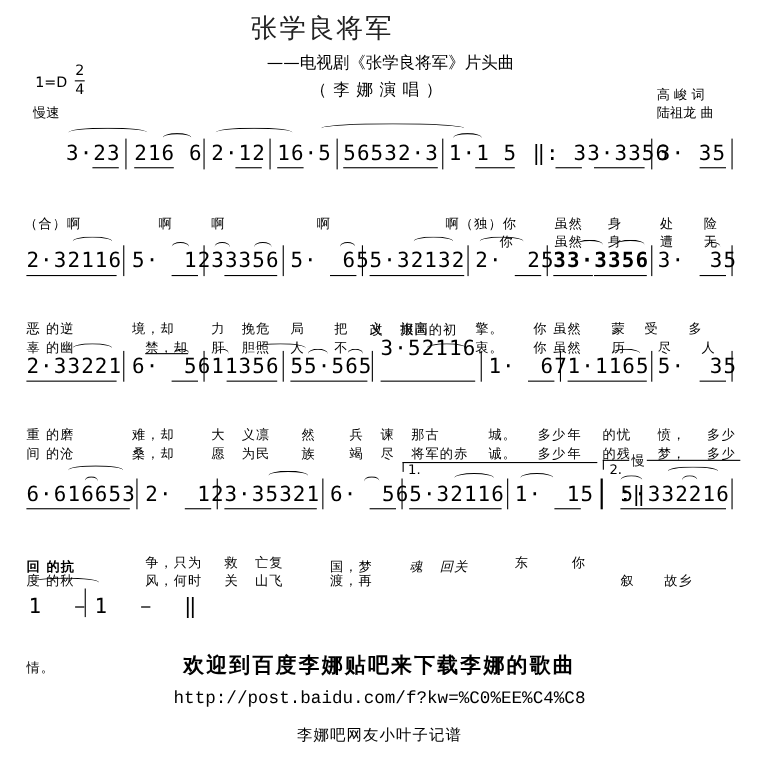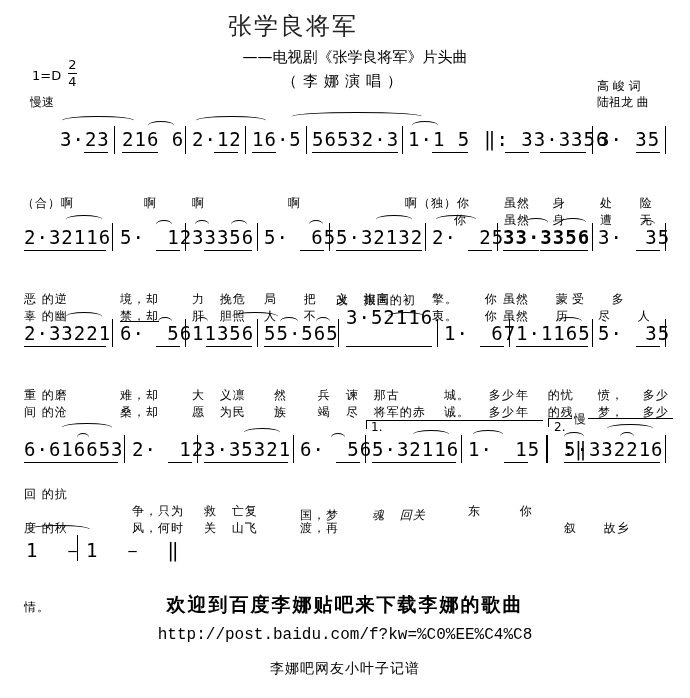--- a/index.html
+++ b/index.html
@@ -133,7 +133,7 @@
   <div class="abs lyr" style="left:336px;top:256px;word-spacing:10px;">义 旗高</div>
   <div class="abs lyr" style="left:432px;top:256px;word-spacing:22px;">擎。 你</div>
   <div class="abs lyr" style="left:503px;top:256px;word-spacing:22px;">虽然 蒙</div>
-  <div class="abs lyr" style="left:572px;top:256px;word-spacing:22px;text-align:right;">受 多</div>
+  <div class="abs lyr" style="left:586px;top:256px;word-spacing:22px;text-align:right;">受 多</div>
   <div class="abs lyr" style="left:24px;top:273px;">辜 的幽</div>
   <div class="abs lyr" style="left:120px;top:273px;word-spacing:14px;text-decoration:underline;">禁，却</div>
   <div class="abs lyr" style="left:192px;top:273px;word-spacing:10px;">肝 胆照</div>

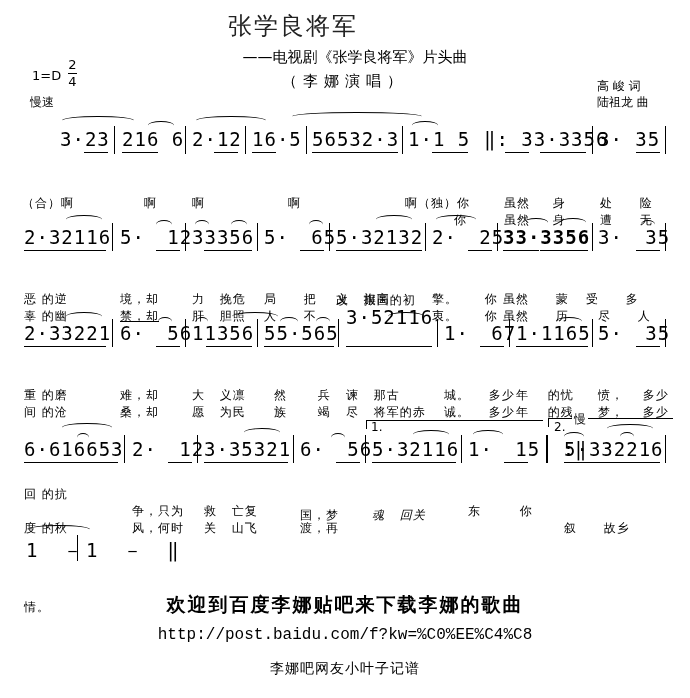--- a/index.html
+++ b/index.html
@@ -135,7 +135,7 @@
   <div class="abs lyr" style="left:503px;top:256px;word-spacing:22px;">虽然 蒙</div>
   <div class="abs lyr" style="left:586px;top:256px;word-spacing:22px;text-align:right;">受 多</div>
   <div class="abs lyr" style="left:24px;top:273px;">辜 的幽</div>
-  <div class="abs lyr" style="left:120px;top:273px;word-spacing:14px;text-decoration:underline;">禁，却</div>
+  <div class="abs lyr" style="left:132px;top:273px;word-spacing:14px;text-decoration:underline;">禁，却</div>
   <div class="abs lyr" style="left:192px;top:273px;word-spacing:10px;">肝 胆照</div>
   <div class="abs lyr" style="left:264px;top:273px;word-spacing:22px;">人 不</div>
   <div class="abs lyr" style="left:336px;top:257px;word-spacing:10px;">改 报国的初</div>

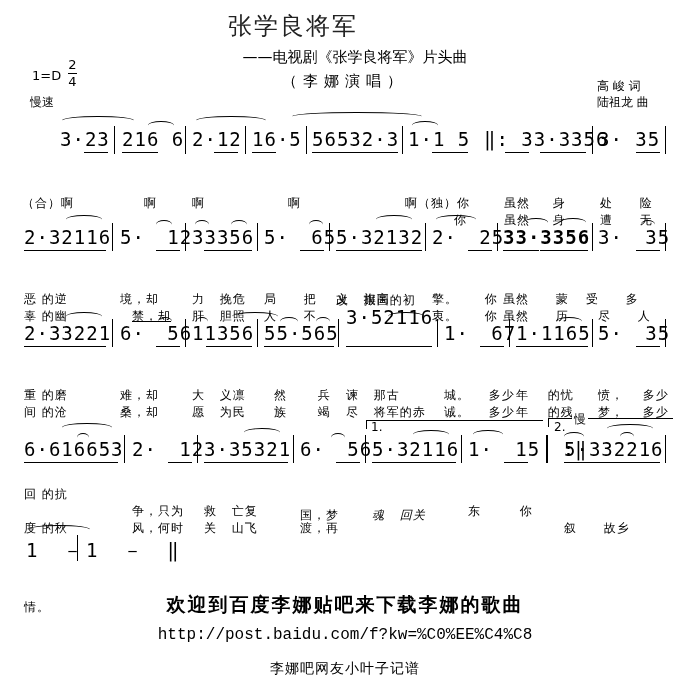--- a/index.html
+++ b/index.html
@@ -238,7 +238,7 @@
   <div class="ul" style="left:504px;top:462px;width:24px;"></div>
   <div class="ul" style="left:564px;top:462px;width:96px;"></div>
 
-  <div class="abs lyr" style="left:24px;top:451px;">回 的抗</div>
+  <div class="abs lyr" style="left:24px;top:472px;font-weight:bold;">回 的抗</div>
   <div class="abs lyr" style="left:132px;top:468px;word-spacing:6px;">争，只为</div>
   <div class="abs lyr" style="left:204px;top:468px;word-spacing:10px;">救 亡复</div>
   <div class="abs lyr" style="left:300px;top:472px;word-spacing:10px;">国，梦</div>

